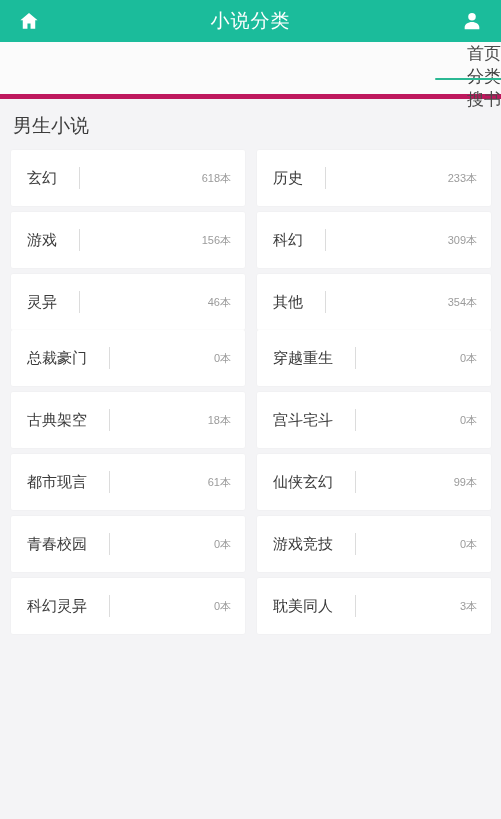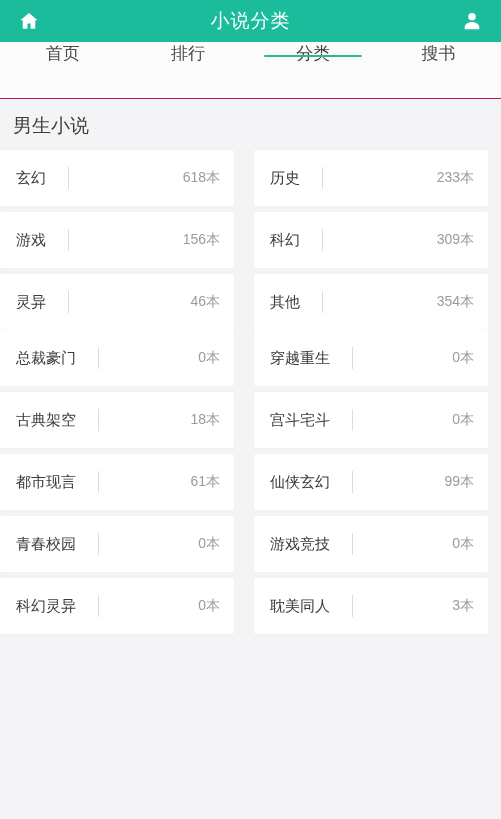--- a/index.html
+++ b/index.html
@@ -61,8 +61,9 @@
     height: 57px;
     background: #fbfbfb;
     display: flex;
-    align-items: flex-start;
-    border-bottom: 1px solid #be185d;
+    align-items: flex-end;
+    border-bottom: 5px solid #be185d;
+    flex-direction: column;
   }
   .tab {
     flex: 1;

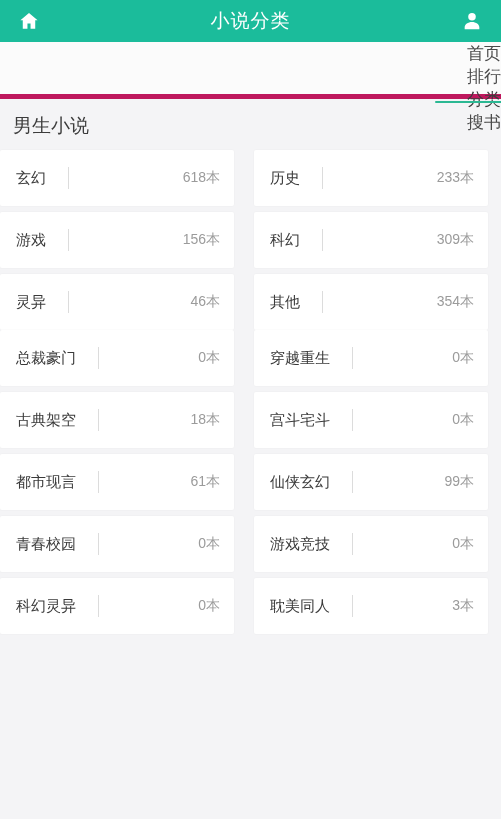--- a/index.html
+++ b/index.html
@@ -169,9 +169,6 @@
     <div class="tab">
       <span>首页</span>
     </div>
-    <div class="tab">
-      <span>排行</span>
-    </div>
     <div class="tab active">
       <span>分类</span>
     </div>

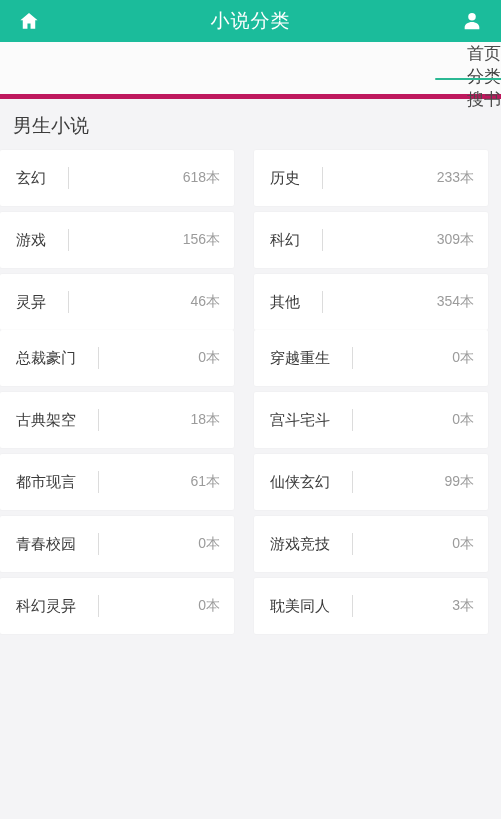--- a/index.html
+++ b/index.html
@@ -108,8 +108,8 @@
   .grid {
     display: flex;
     flex-wrap: wrap;
-    gap: 6px 20px;
-    padding-left: 0;
+    gap: 6px 12px;
+    padding-left: 11px;
   }
 
   .card {

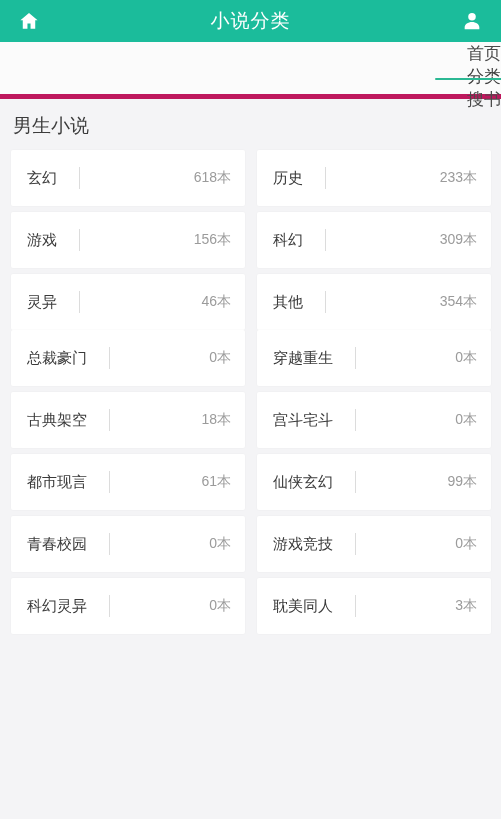--- a/index.html
+++ b/index.html
@@ -140,7 +140,7 @@
 
   .card-count {
     margin-left: auto;
-    font-size: 14px;
+    font-size: 11px;
     color: #9b9b9b;
     white-space: nowrap;
   }

